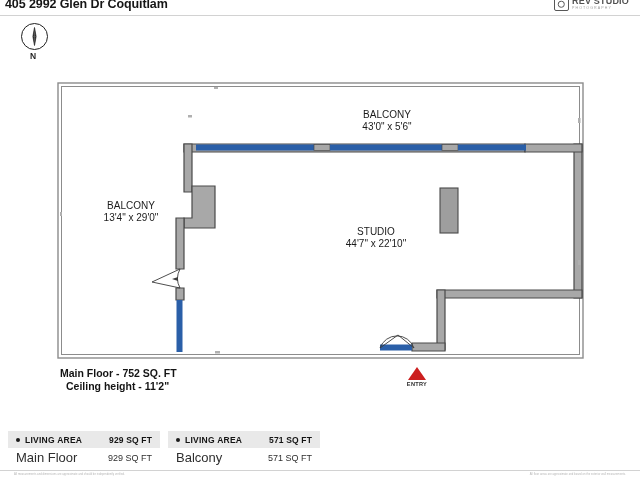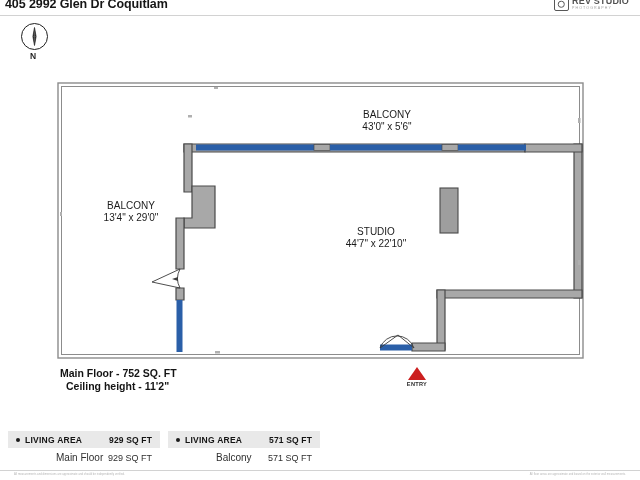--- a/index.html
+++ b/index.html
@@ -202,11 +202,10 @@
     box-sizing: border-box;
   }
   .legend-row-label {
-    font-size: 10px;
+    font-size: 13px;
     color: #2f2f2f;
     flex: 1;
     white-space: nowrap;
-    margin-left: 40px;
   }
   .legend-row-value {
     font-size: 9px;

